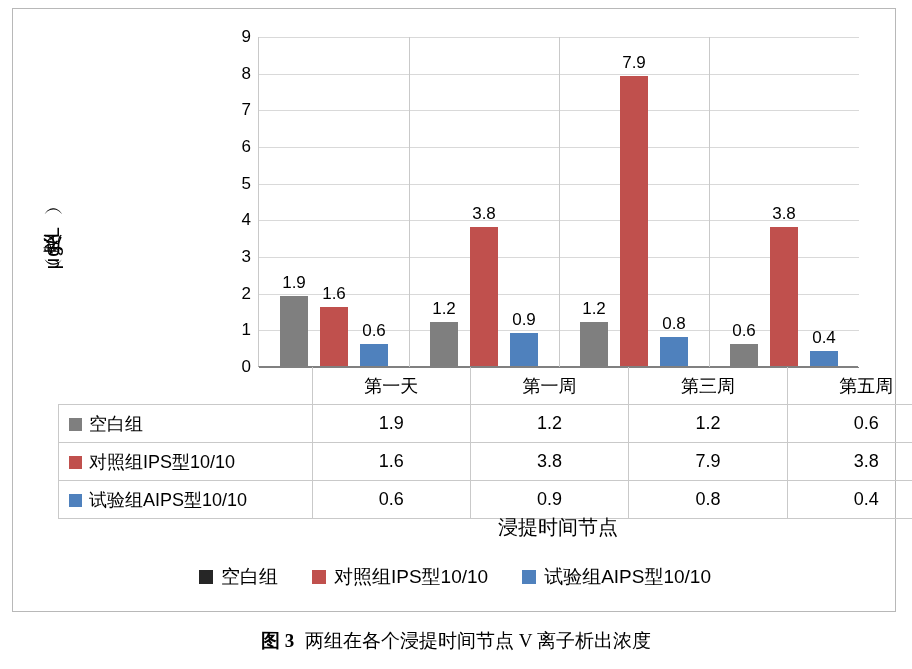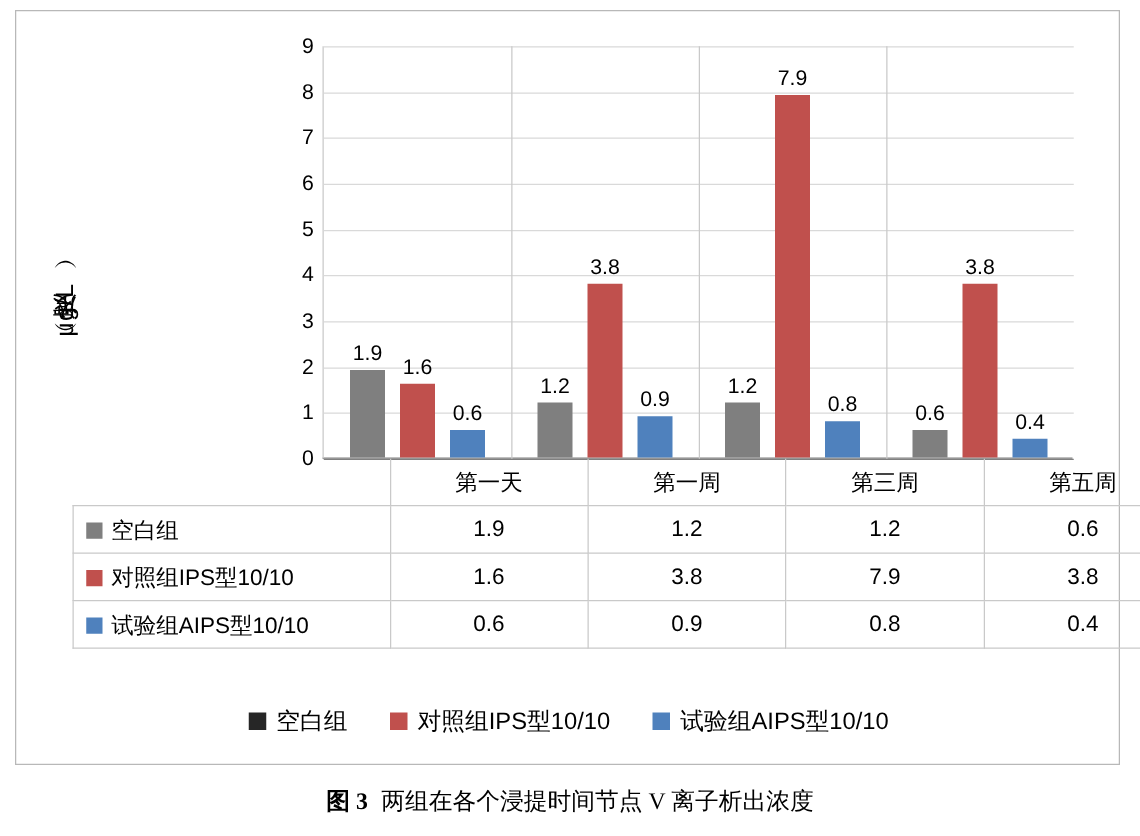--- a/index.html
+++ b/index.html
@@ -316,6 +316,9 @@
         </tbody>
     </table>
 
+    <div class="x-axis-title">
+      <span>浸提时间节点</span>
+    </div>
 
     <div class="legend" id="legend">
         <div class="legend-item">

